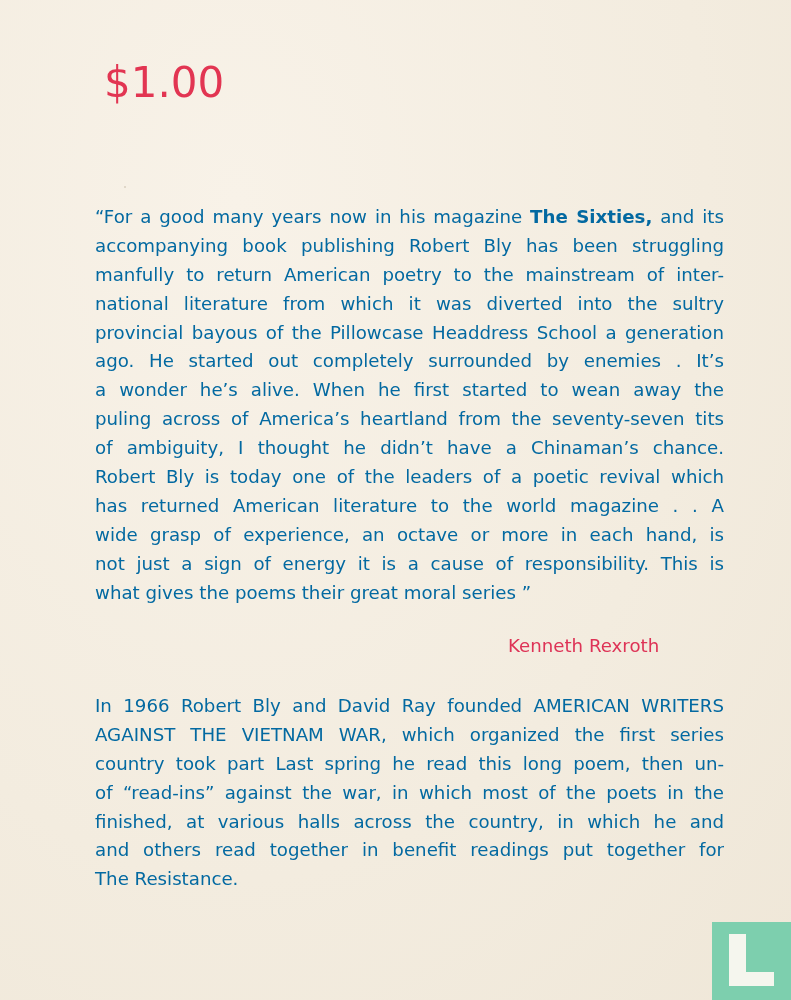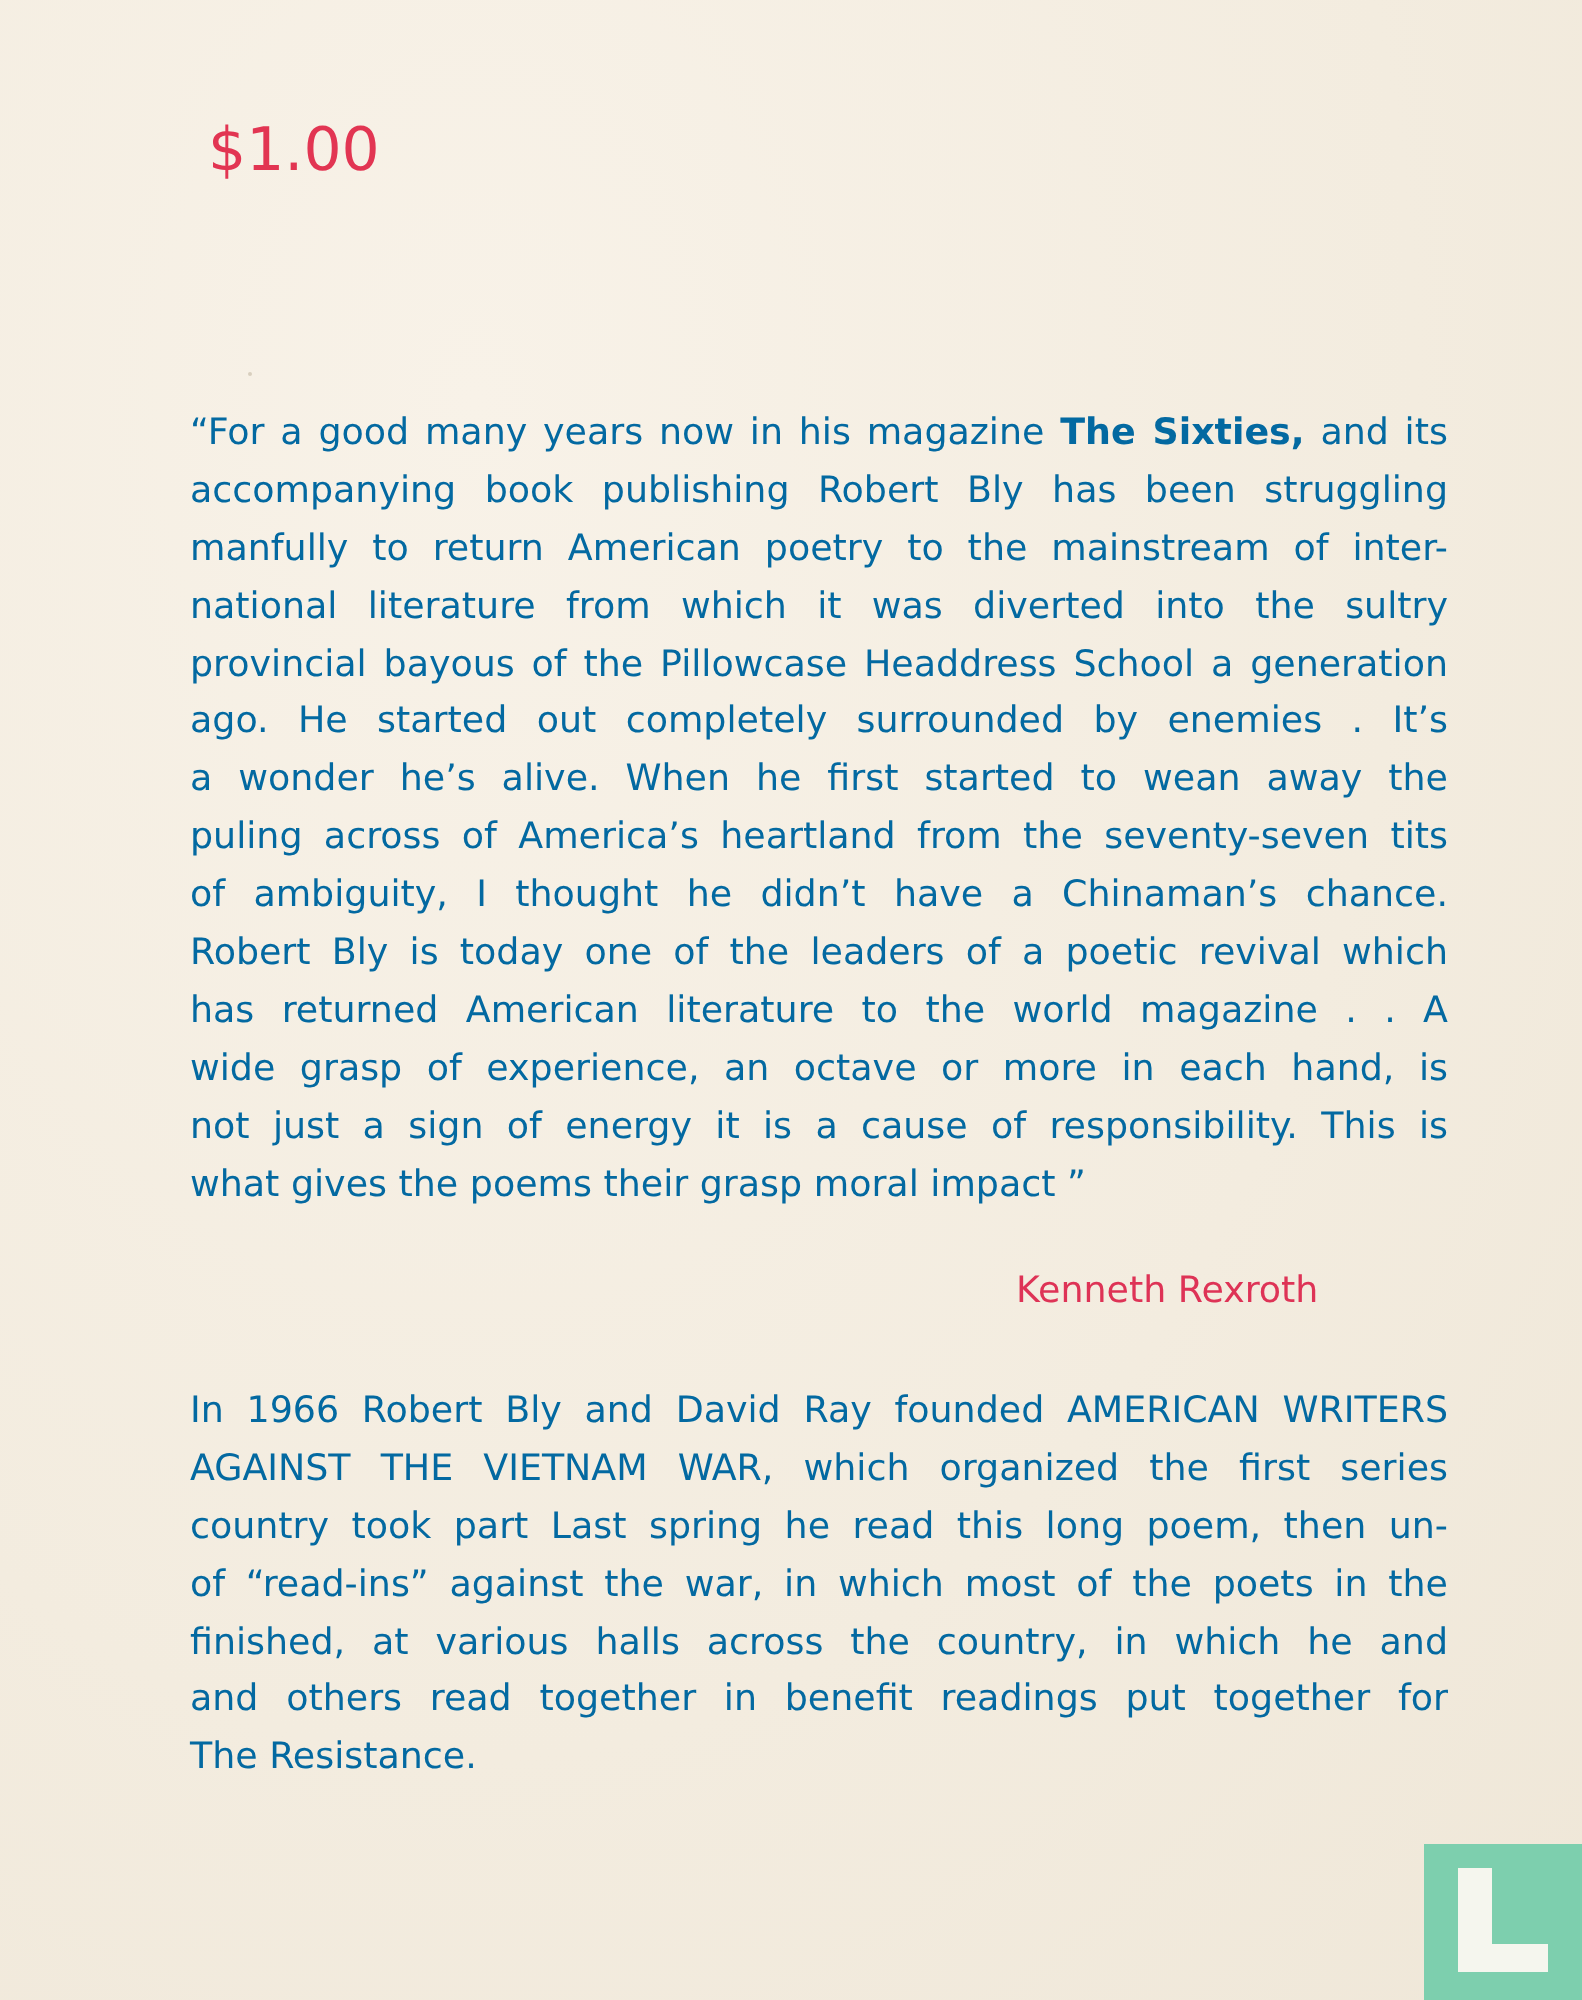--- a/index.html
+++ b/index.html
@@ -12,7 +12,7 @@
     }
     .price {
       position: absolute; left: 104px; top: 58px;
-      font-size: 30px; letter-spacing: 0px; font-weight: normal;
+      font-size: 42px; letter-spacing: 0px; font-weight: normal;
       color: #e23552;
     }
     .para {

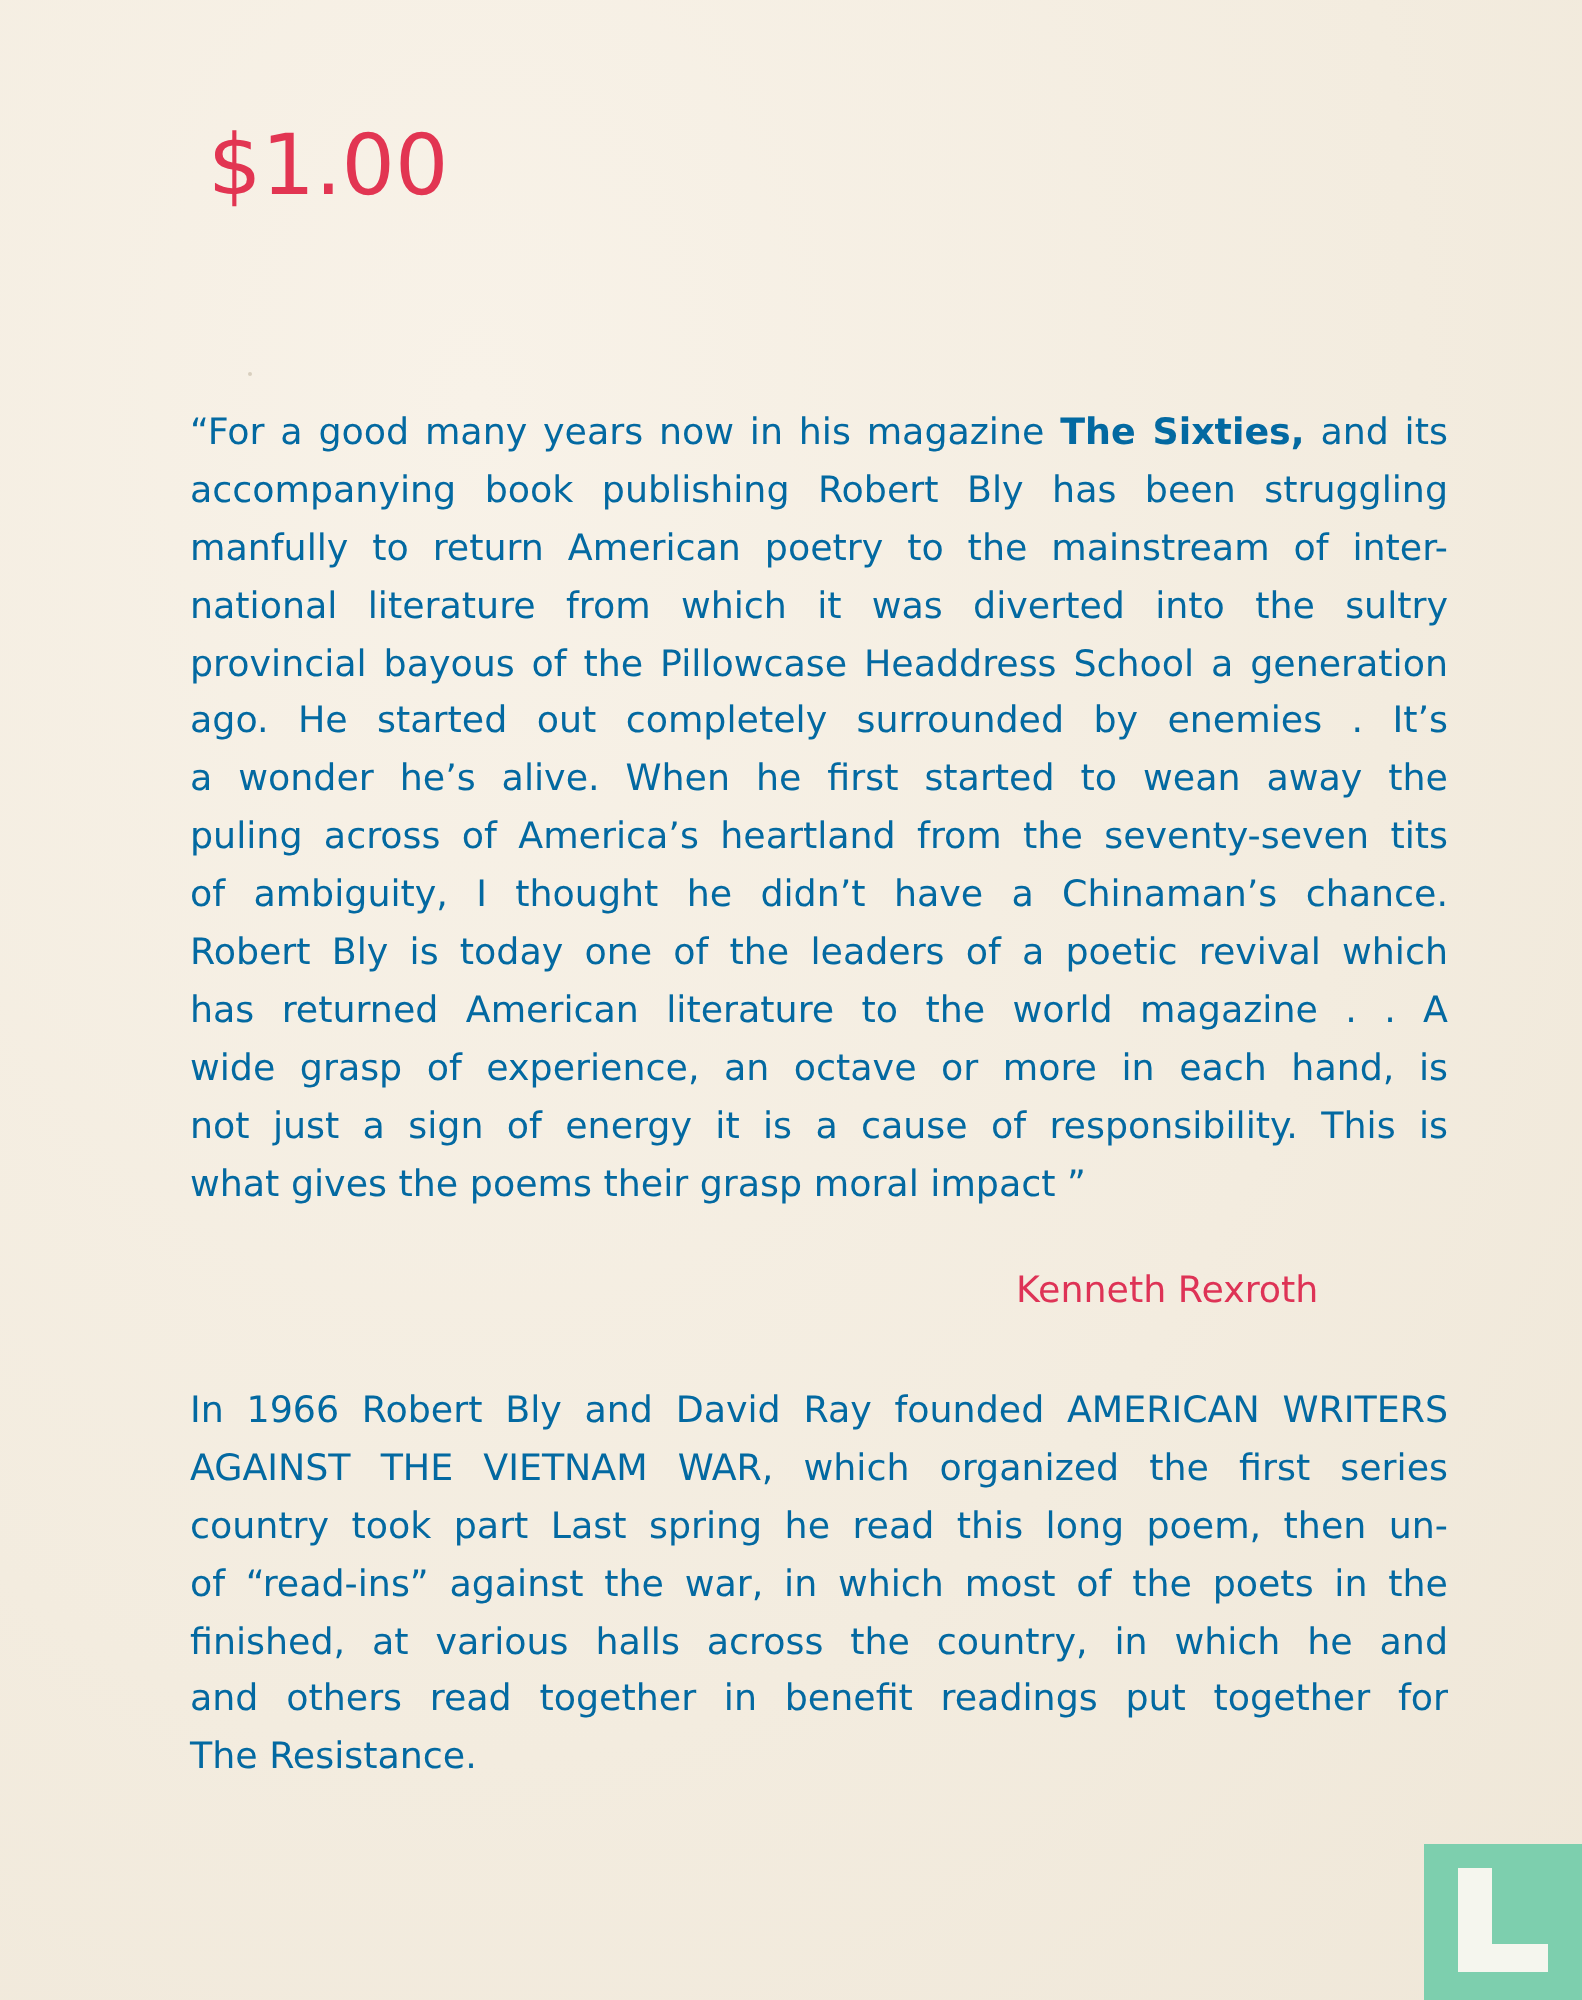--- a/index.html
+++ b/index.html
@@ -66,7 +66,7 @@
   <span class="line">has returned American literature to the world magazine . . A</span>
   <span class="line">wide grasp of experience, an octave or more in each hand, is</span>
   <span class="line">not just a sign of energy  it is a cause of responsibility. This is</span>
-  <span class="line last">what gives the poems their grasp moral impact ”</span>
+  <span class="line last">what gives the poems their great moral series ”</span>
 </div>
 
 <div class="attribution">Kenneth Rexroth</div>

